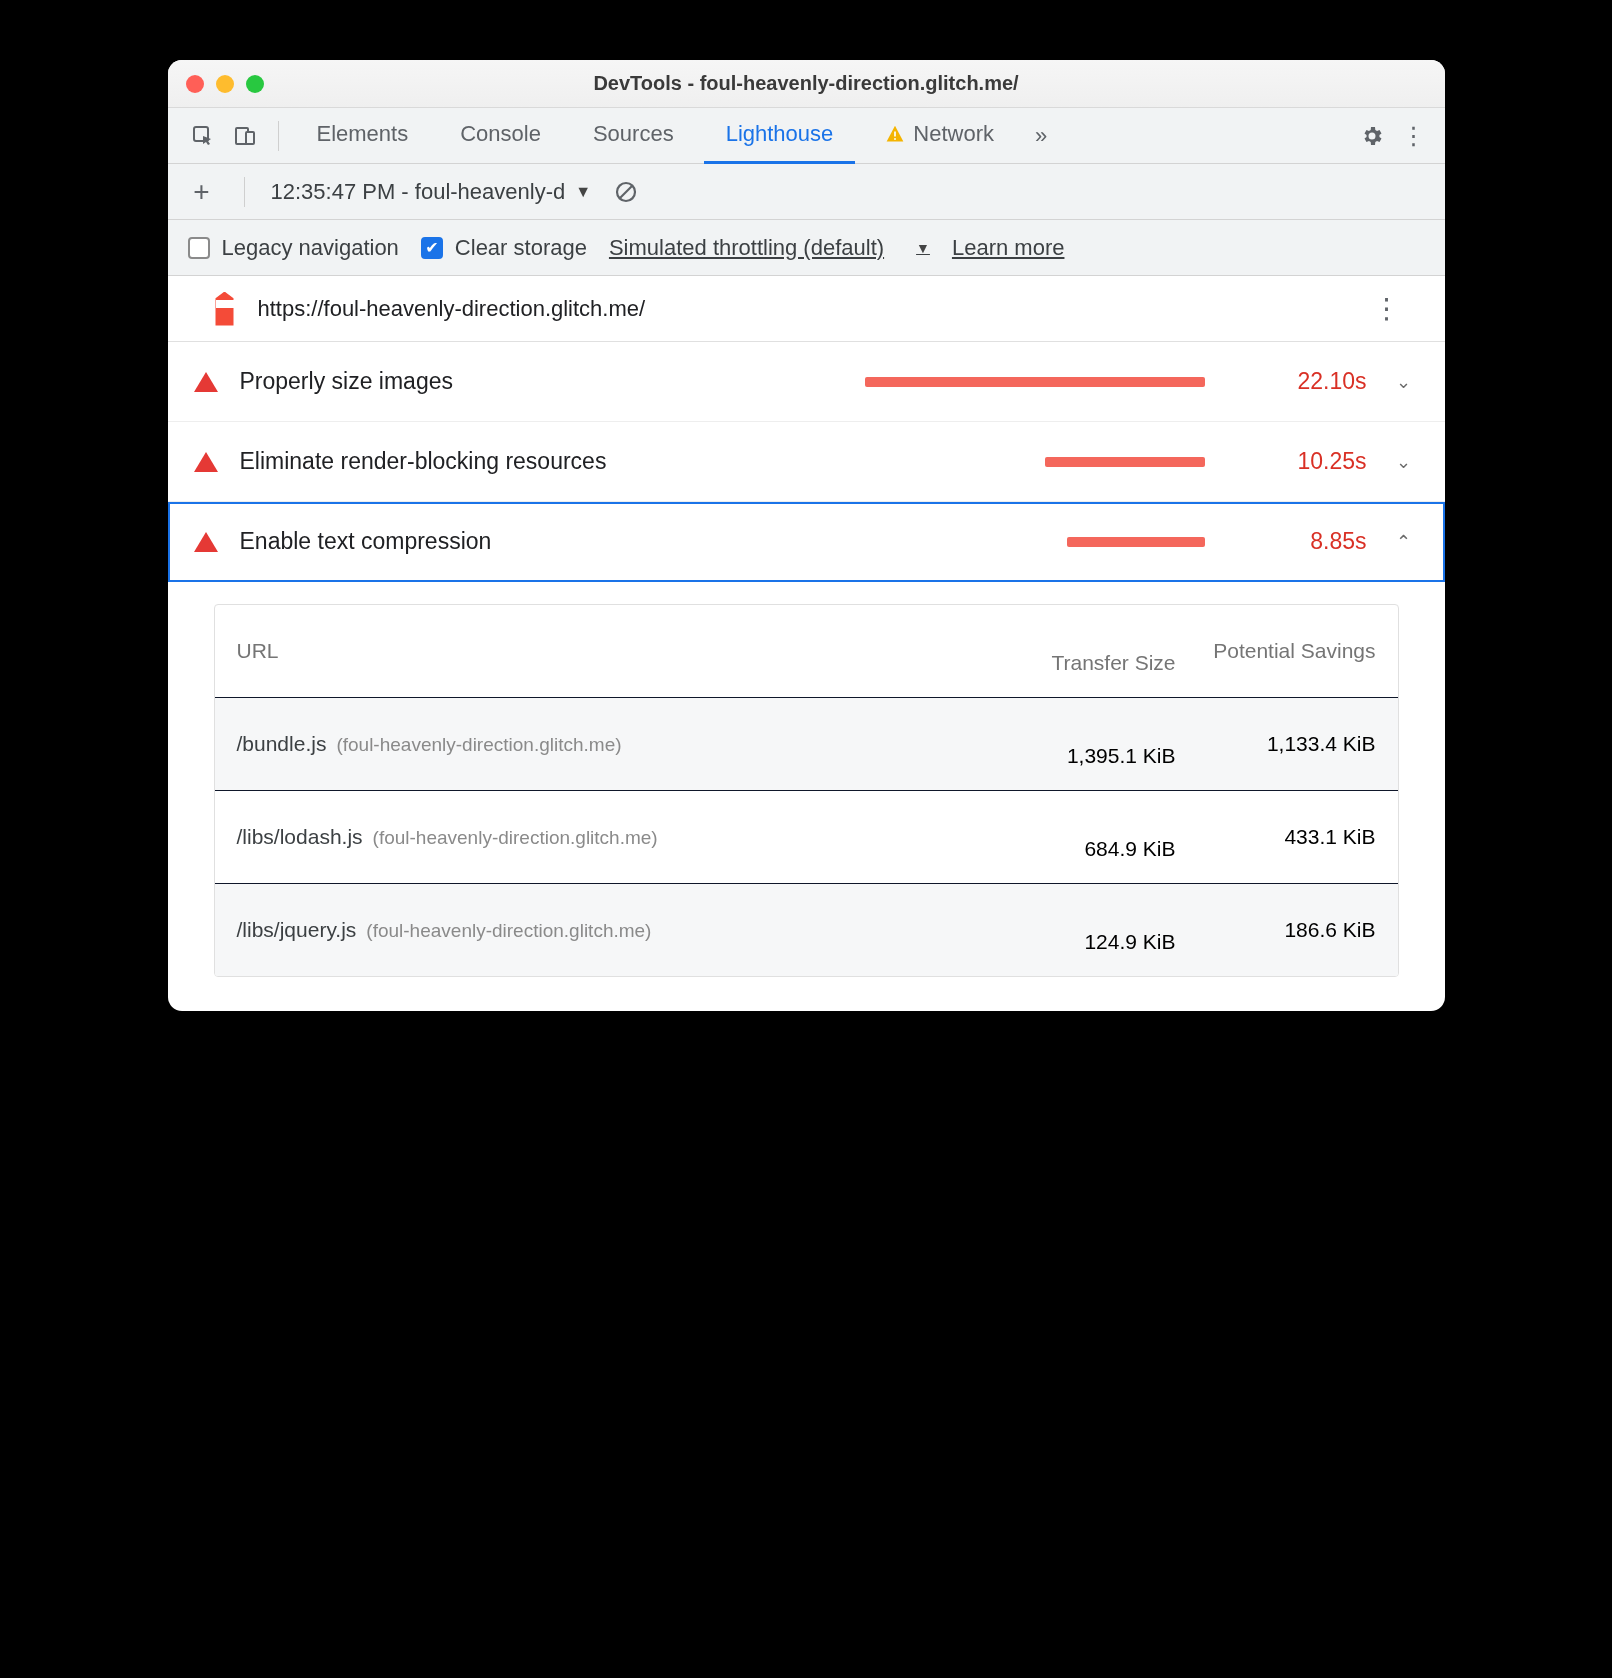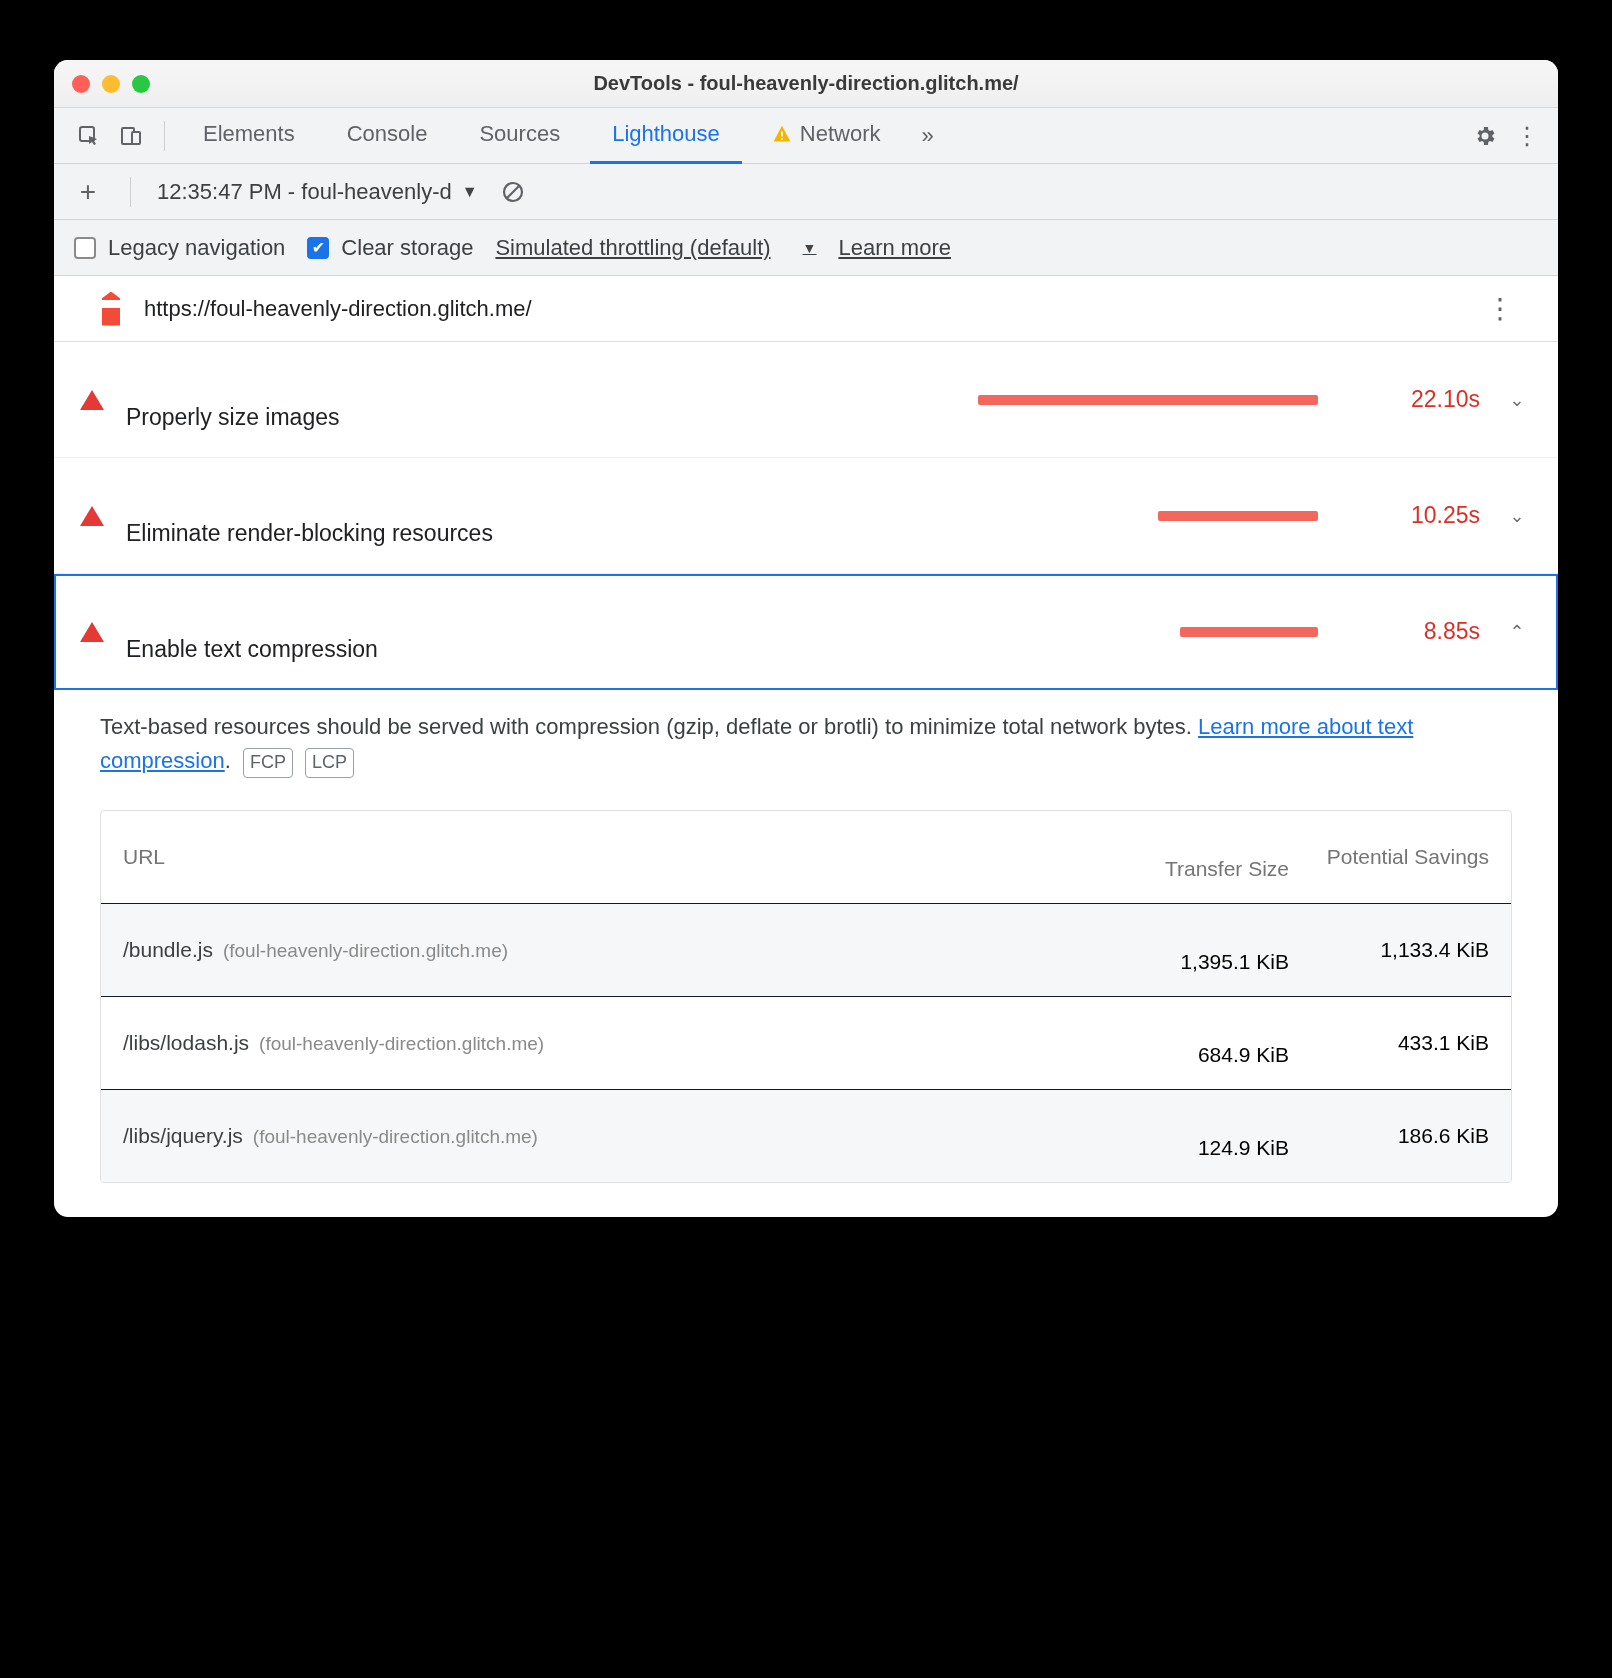--- a/index.html
+++ b/index.html
@@ -12,7 +12,7 @@
     padding: 60px 0;
   }
   .window {
-    width: 1504px;
+    width: 1277px;
     background: #fff;
     border-radius: 14px;
     overflow: hidden;

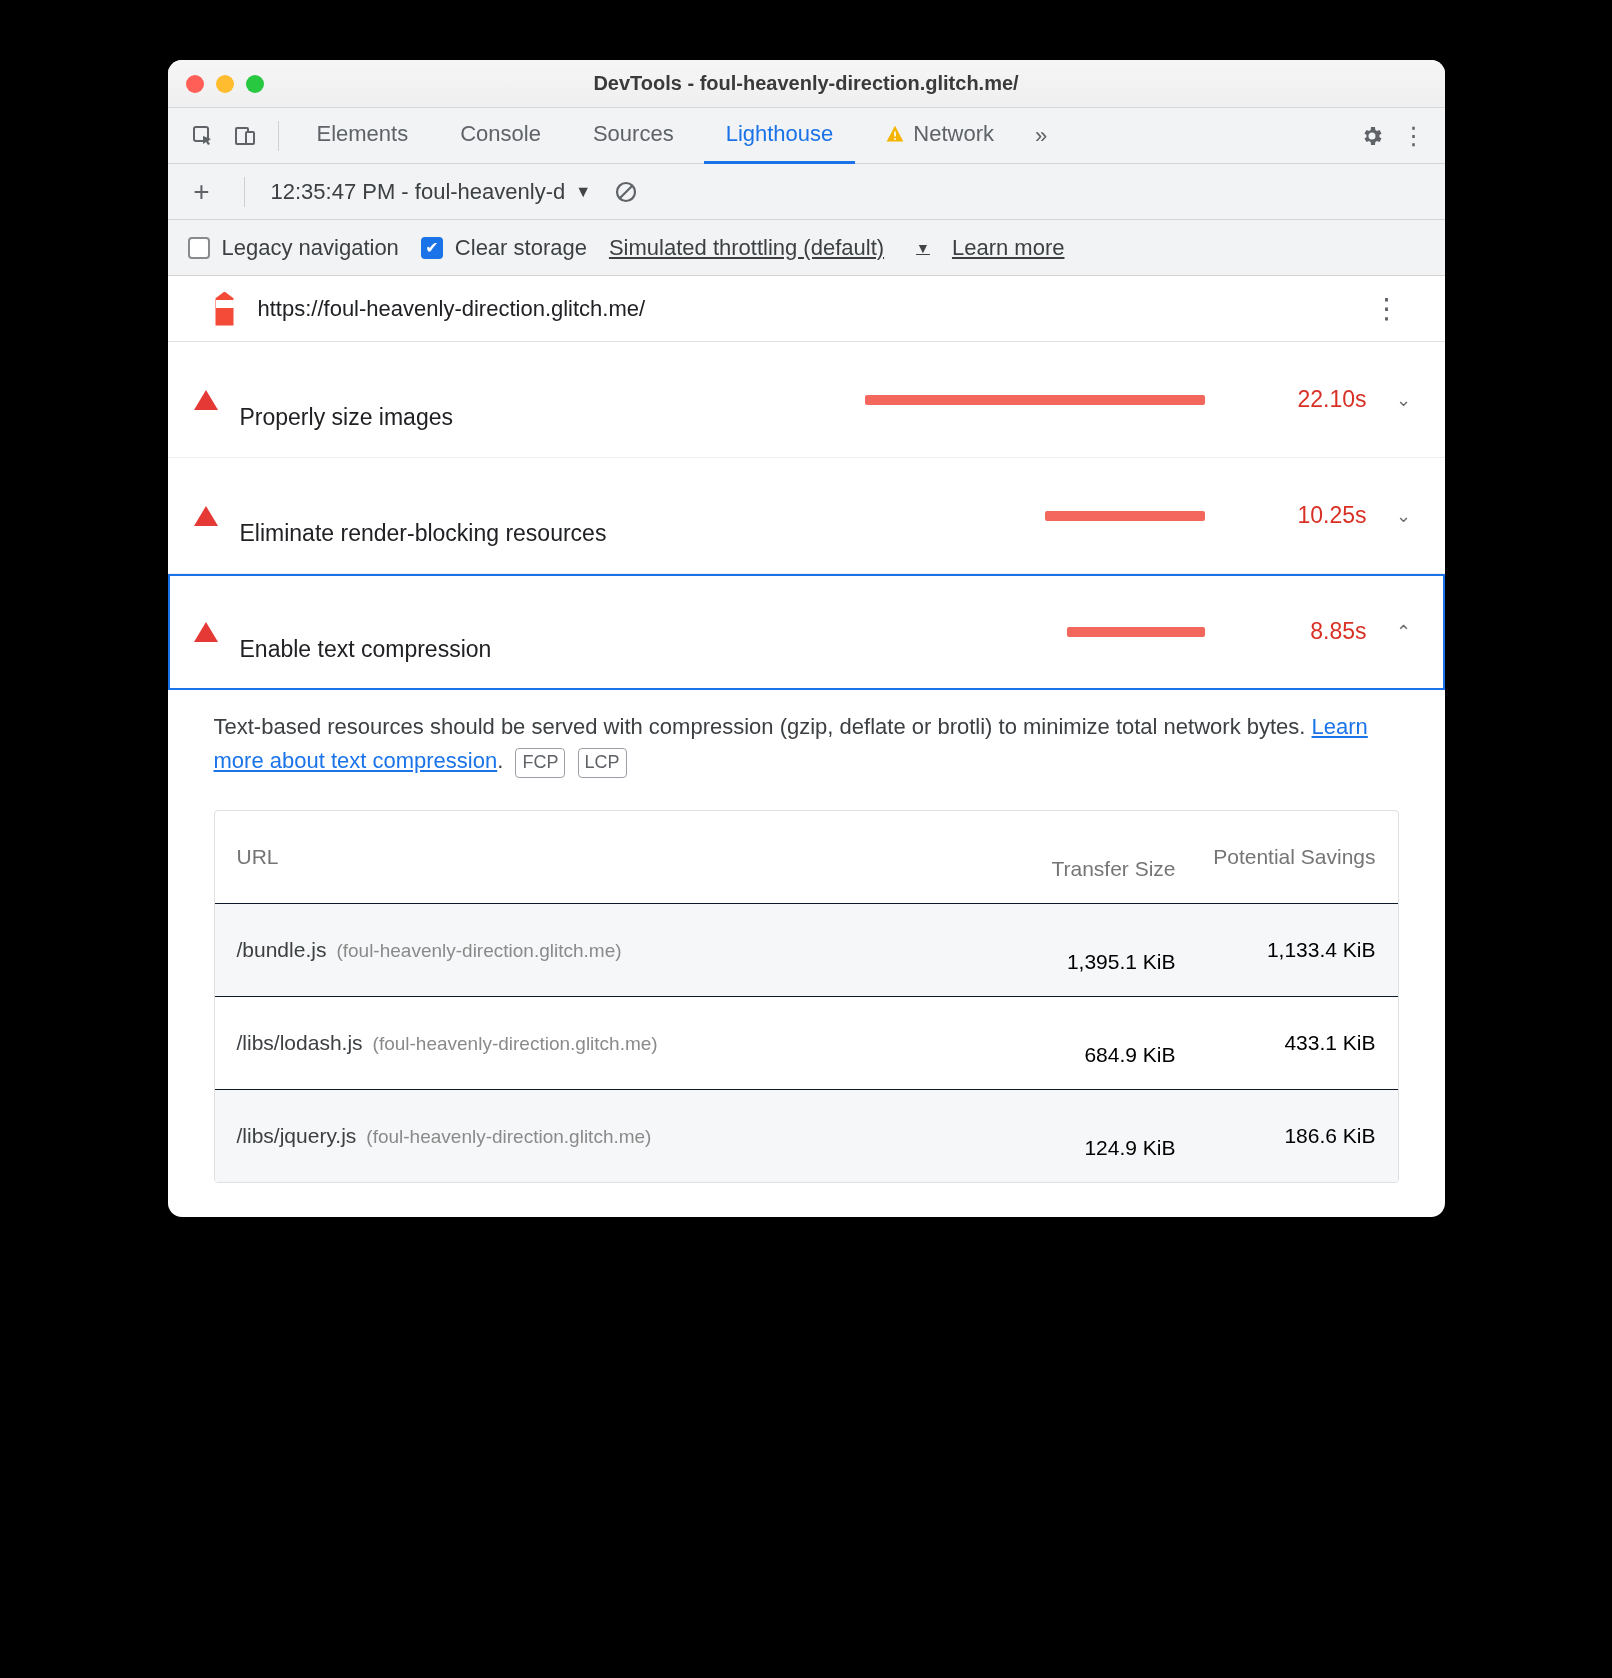--- a/index.html
+++ b/index.html
@@ -105,7 +105,7 @@
     width:0;height:0;border-left:12px solid transparent;border-right:12px solid transparent;
     border-bottom:20px solid #e53935;
   }
-  .opp-label{ font-size:23px; color:#202124; flex:0 0 auto;margin-top:36px; }
+  .opp-label{ font-size:23px; color:#202124; flex:0 0 auto; }
   .opp-bar-wrap{ flex:1; display:flex; justify-content:flex-end; padding-right:10px; }
   .opp-bar{ height:10px; background:#f4675c; border-radius:2px; }
   .opp-time{ width:130px; text-align:right; font-size:23px; color:#d93025; font-weight:400; }

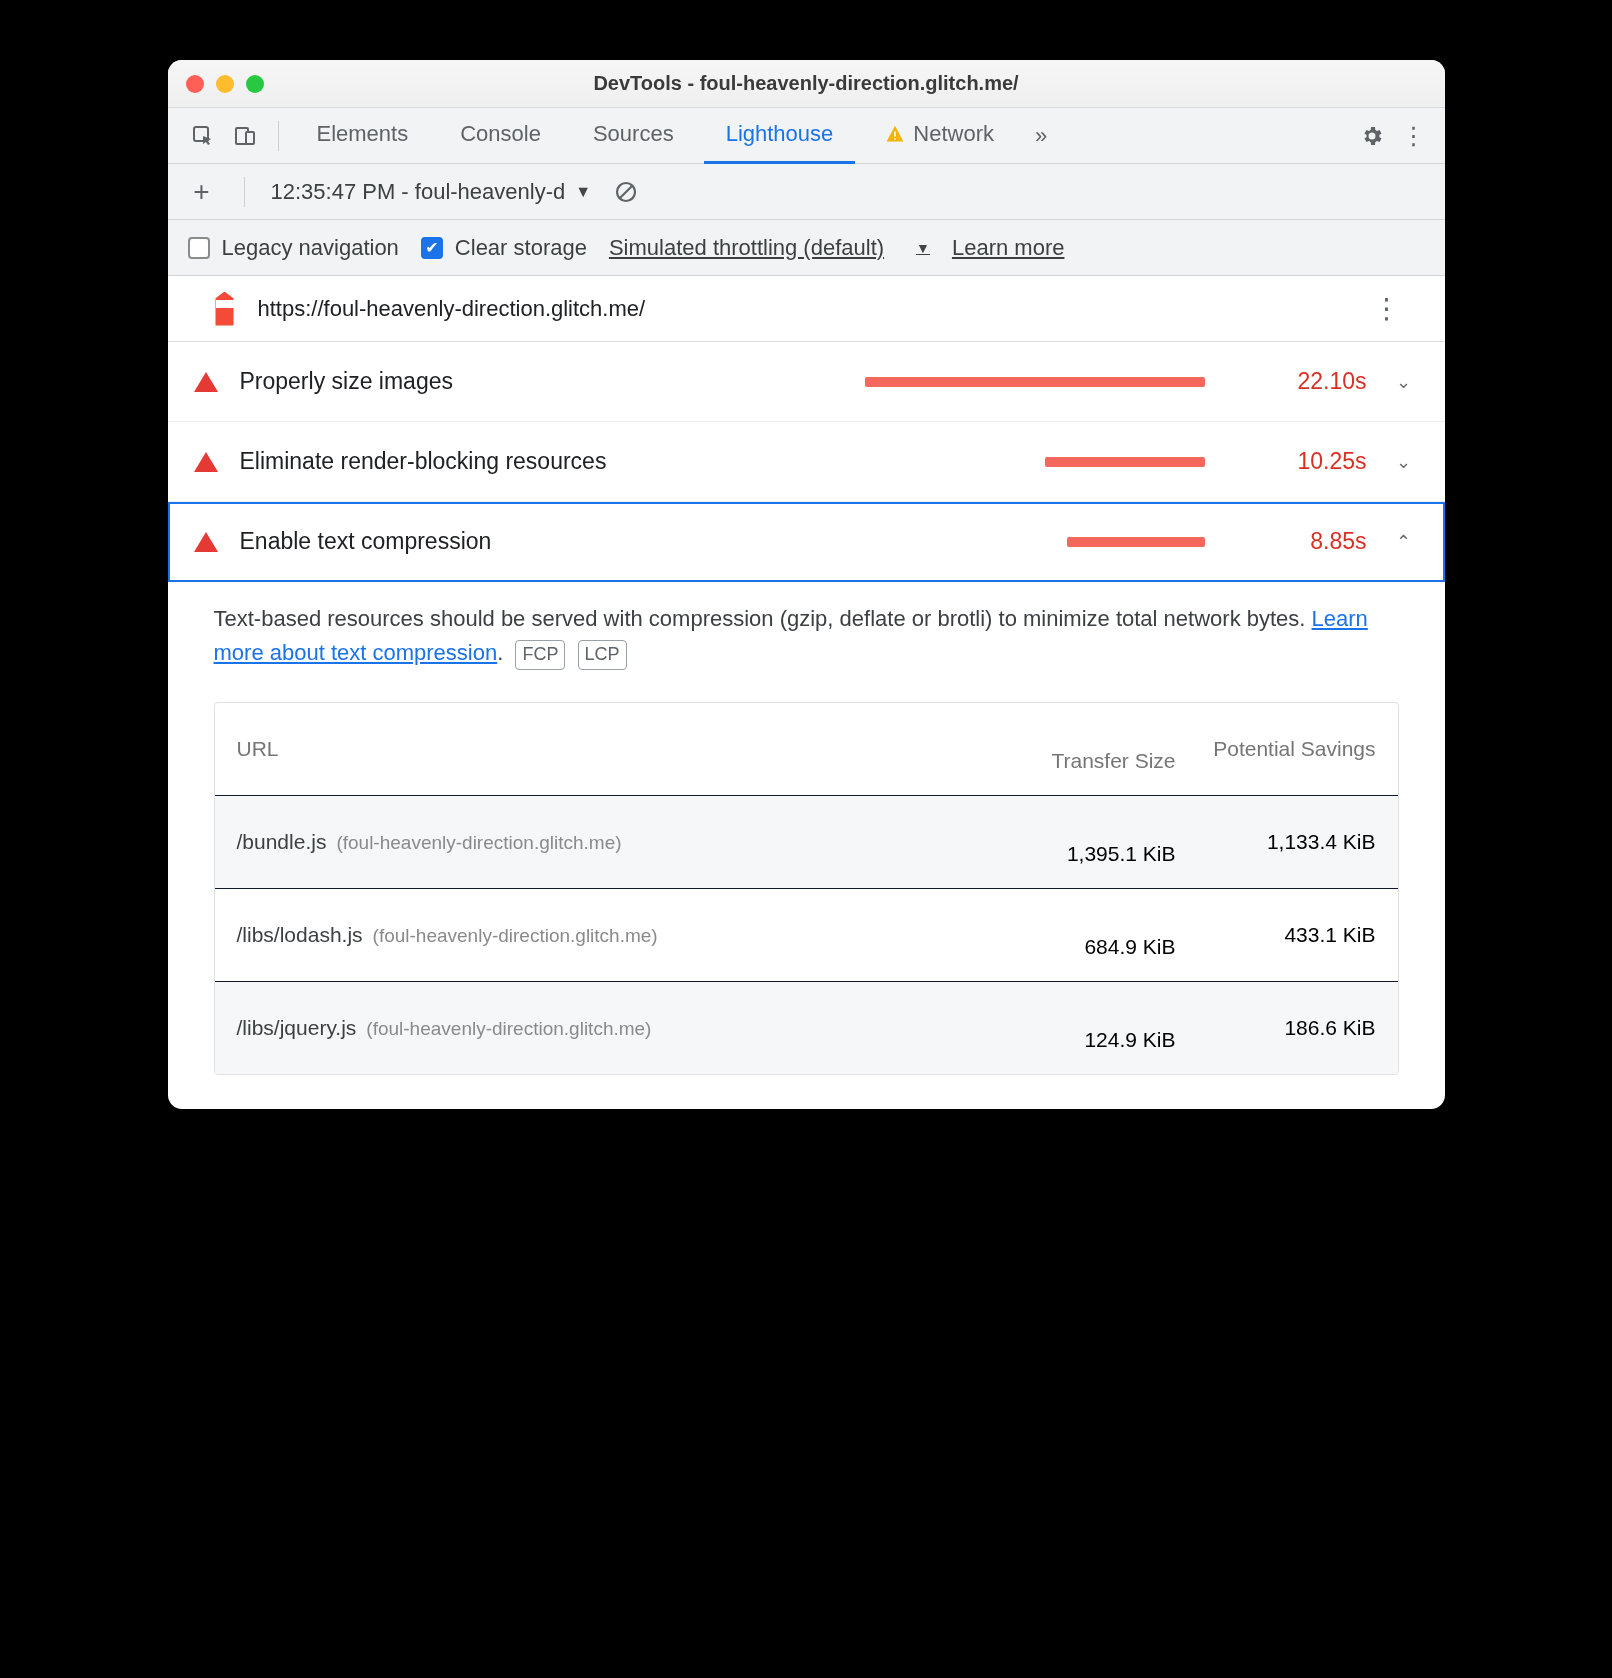--- a/index.html
+++ b/index.html
@@ -259,11 +259,6 @@
     <span class="chev">⌃</span>
   </div>
 
-  <div class="desc">
-    <span>Text-based resources should be served with compression (gzip, deflate or brotli) to minimize total network bytes. </span><a>Learn more about text compression</a>.
-    <span class="badge">FCP</span>
-    <span class="badge">LCP</span>
-  </div>
 
   <div class="table">
     <div class="trow head">

